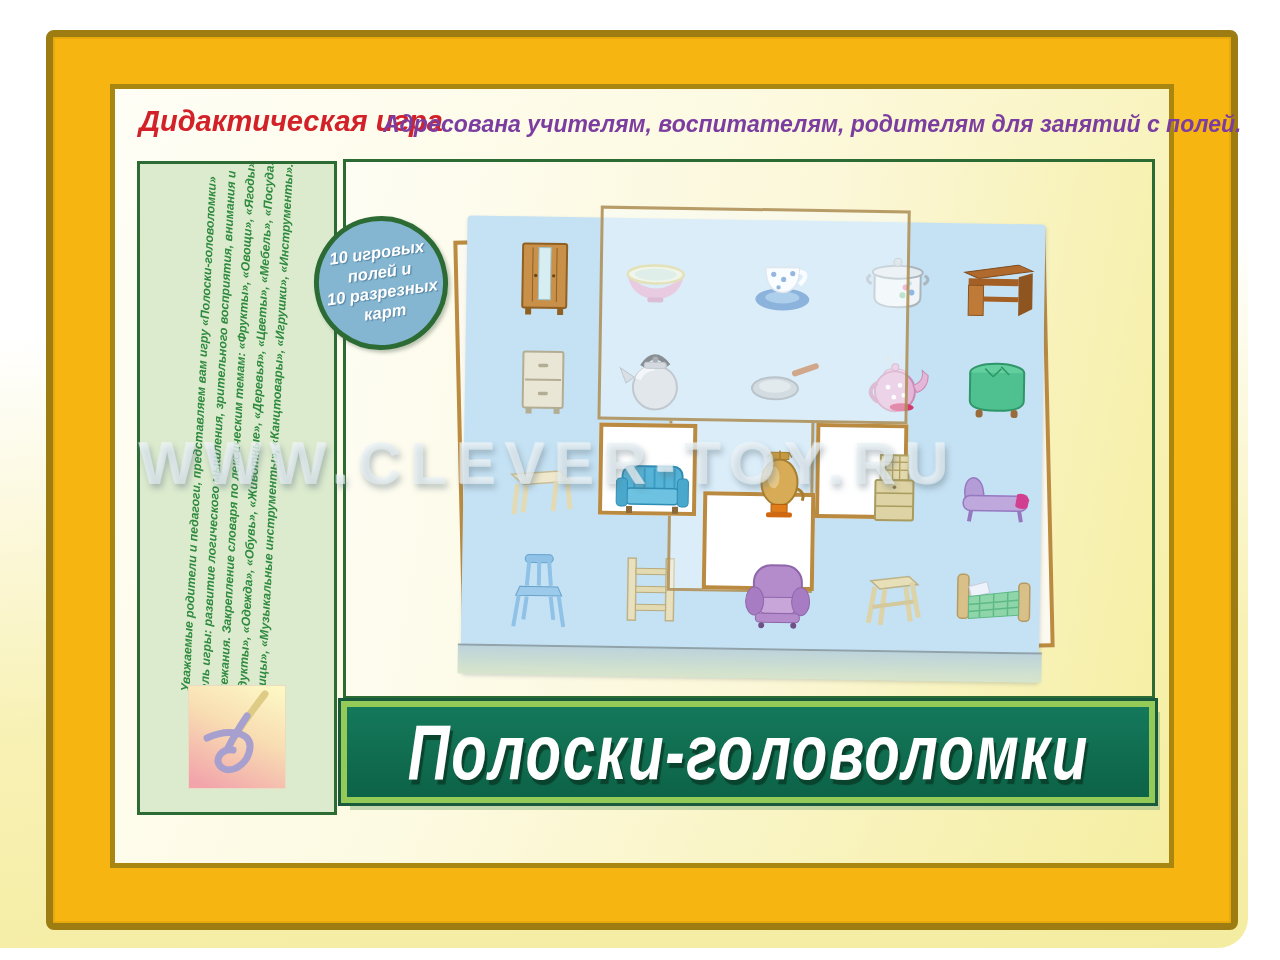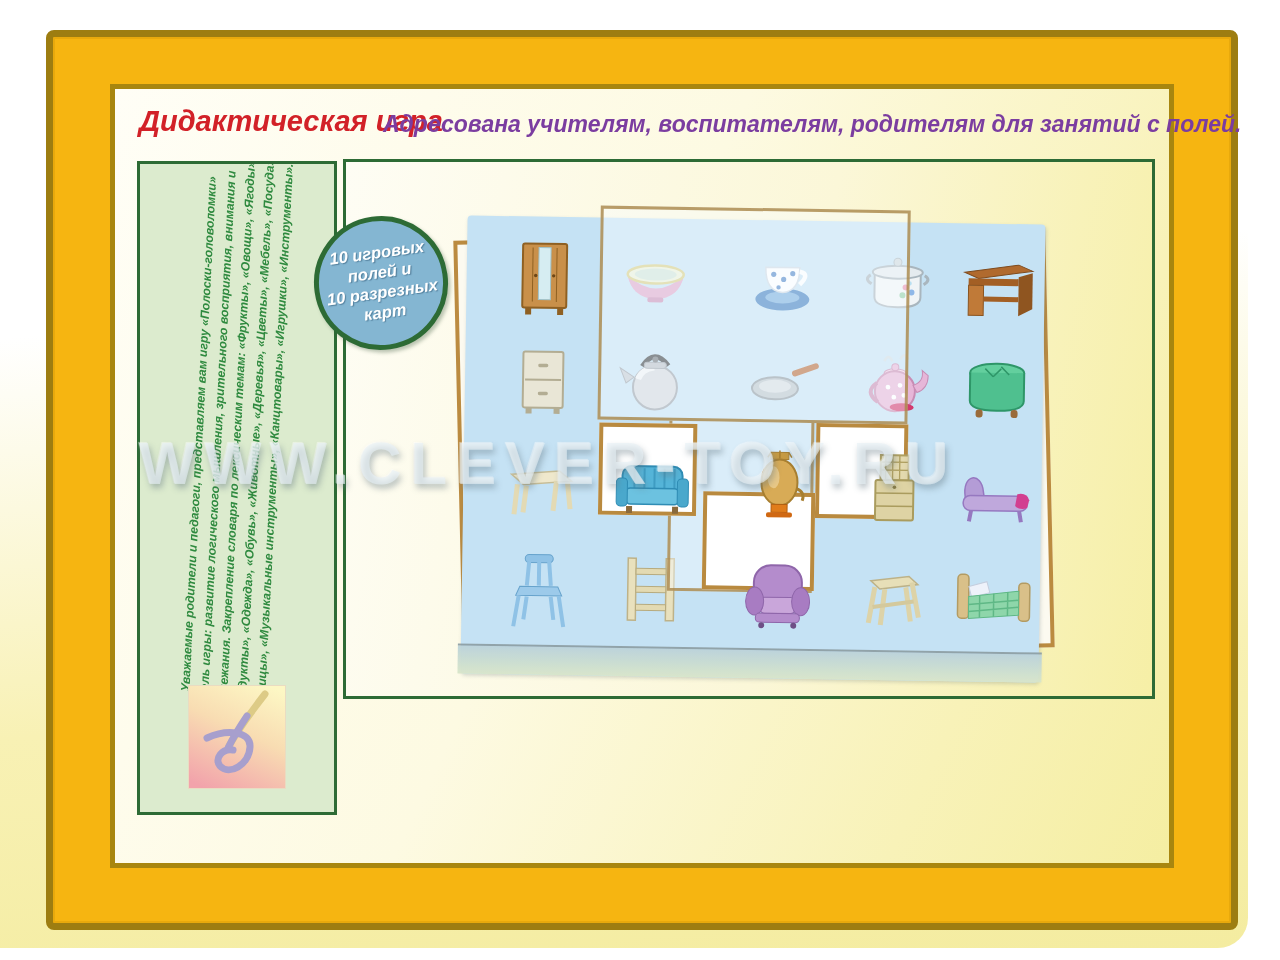--- a/index.html
+++ b/index.html
@@ -330,6 +330,9 @@
         </div>
       </div>
 
+      <div class="banner">
+        <span class="title">Полоски-головоломки</span>
+      </div>
 
       <div class="watermark">WWW.CLEVER-TOY.RU</div>
     </div>

